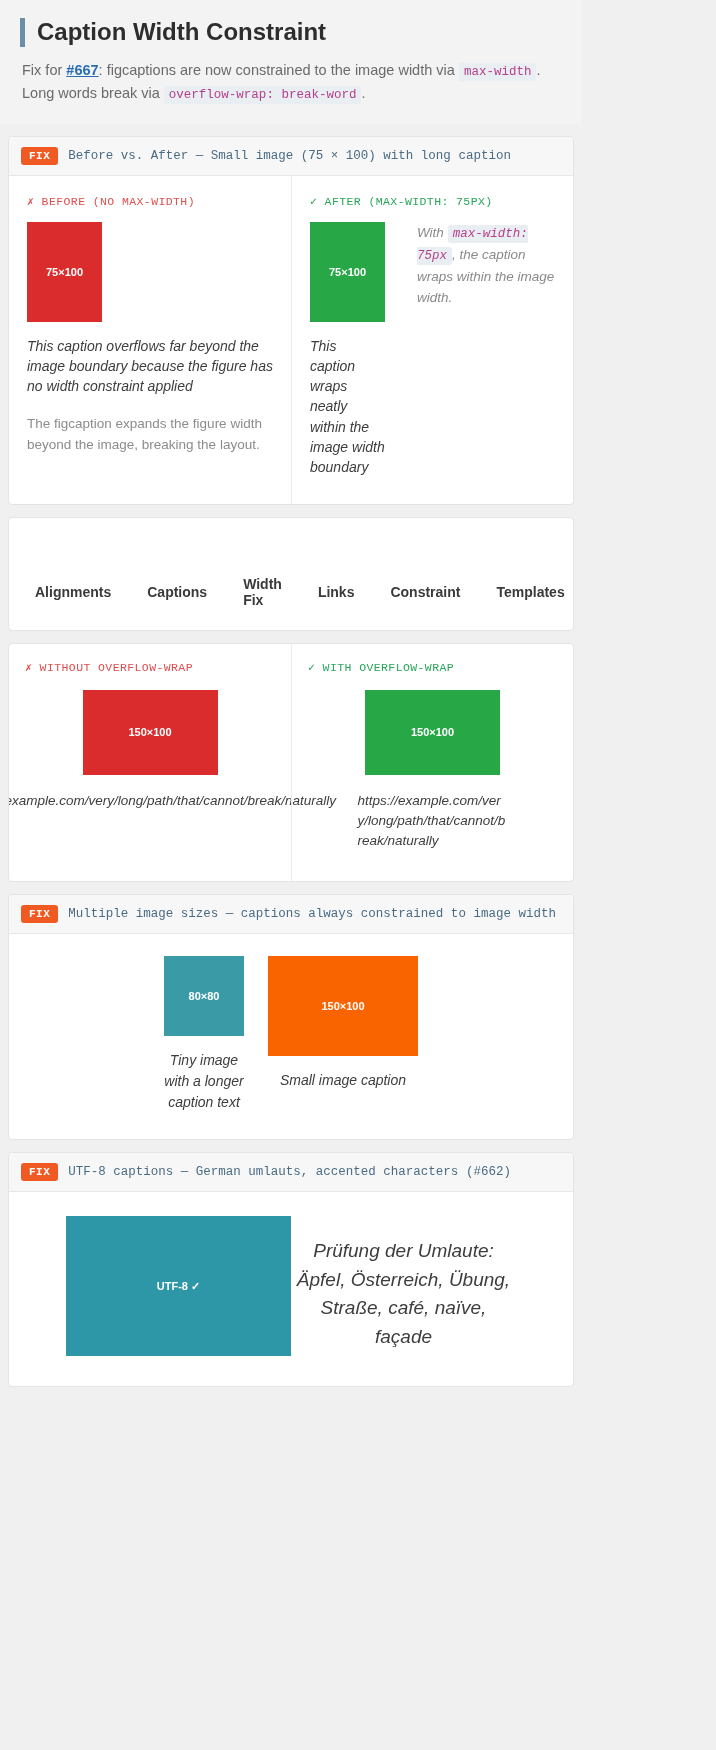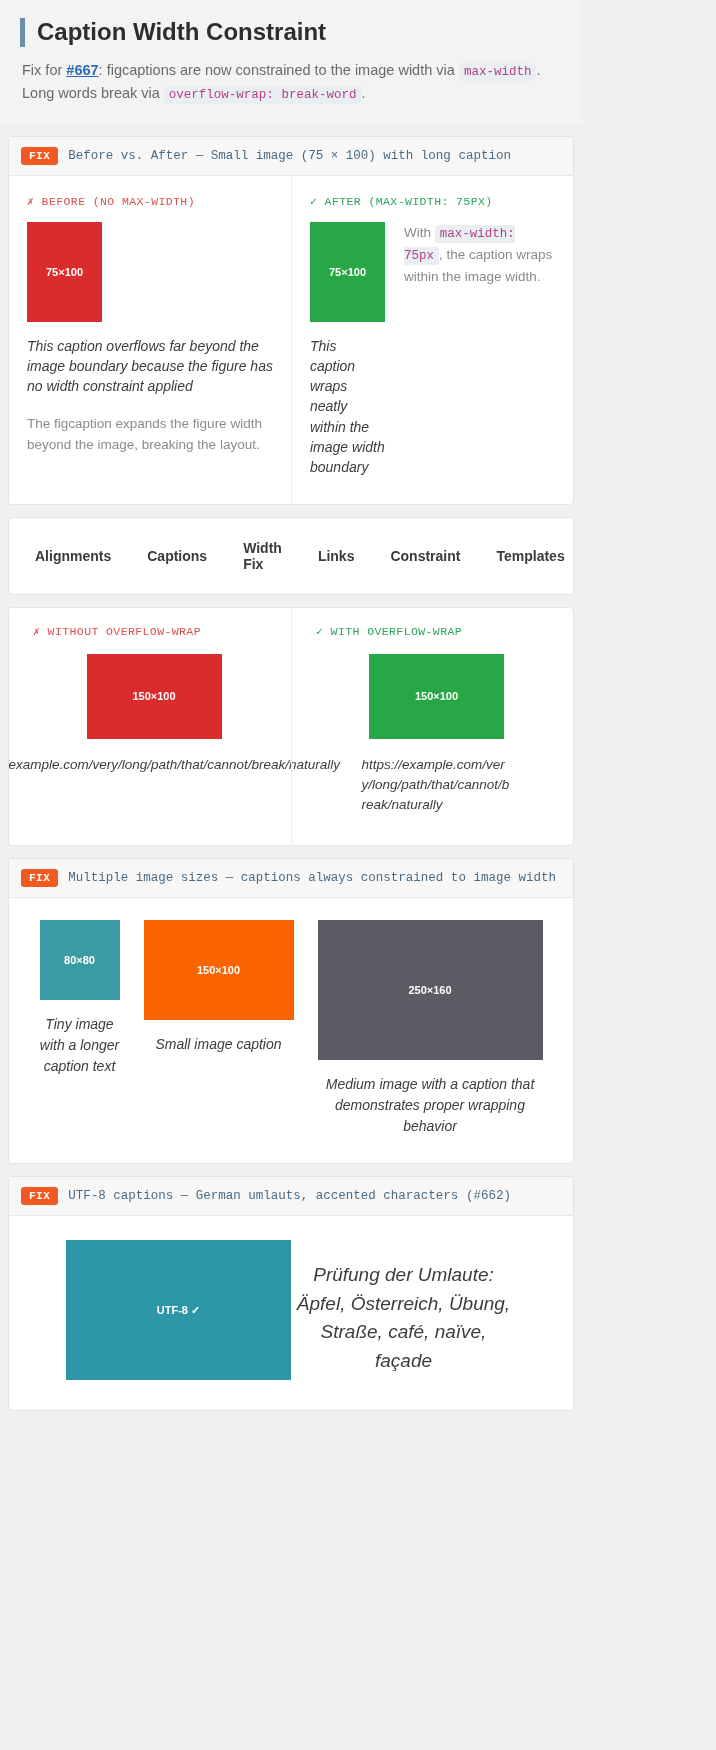--- a/index.html
+++ b/index.html
@@ -128,8 +128,9 @@
     font-size: 13.5px;
     color: #8a8a8a;
     line-height: 1.6;
-    margin-left: 19px;
+    margin-left: 32px;
     flex: 1;
+    font-style: italic;
   }
   .after-row { display: flex; align-items: flex-start; }
 

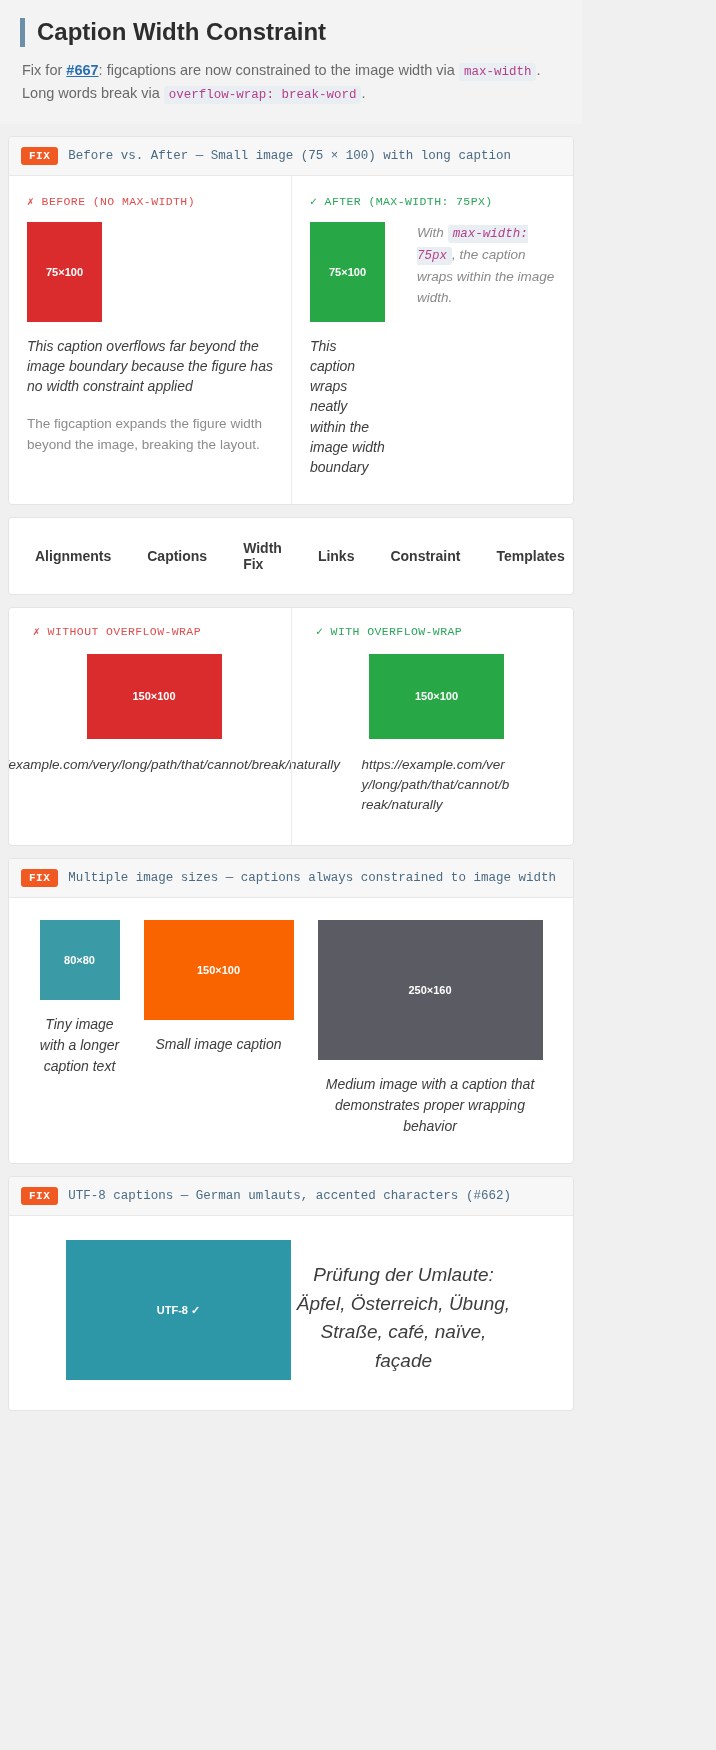--- a/index.html
+++ b/index.html
@@ -157,6 +157,7 @@
     color: #3a3a3a;
     padding: 6px 16px;
     cursor: pointer;
+    margin-top: 36px;
   }
 
   

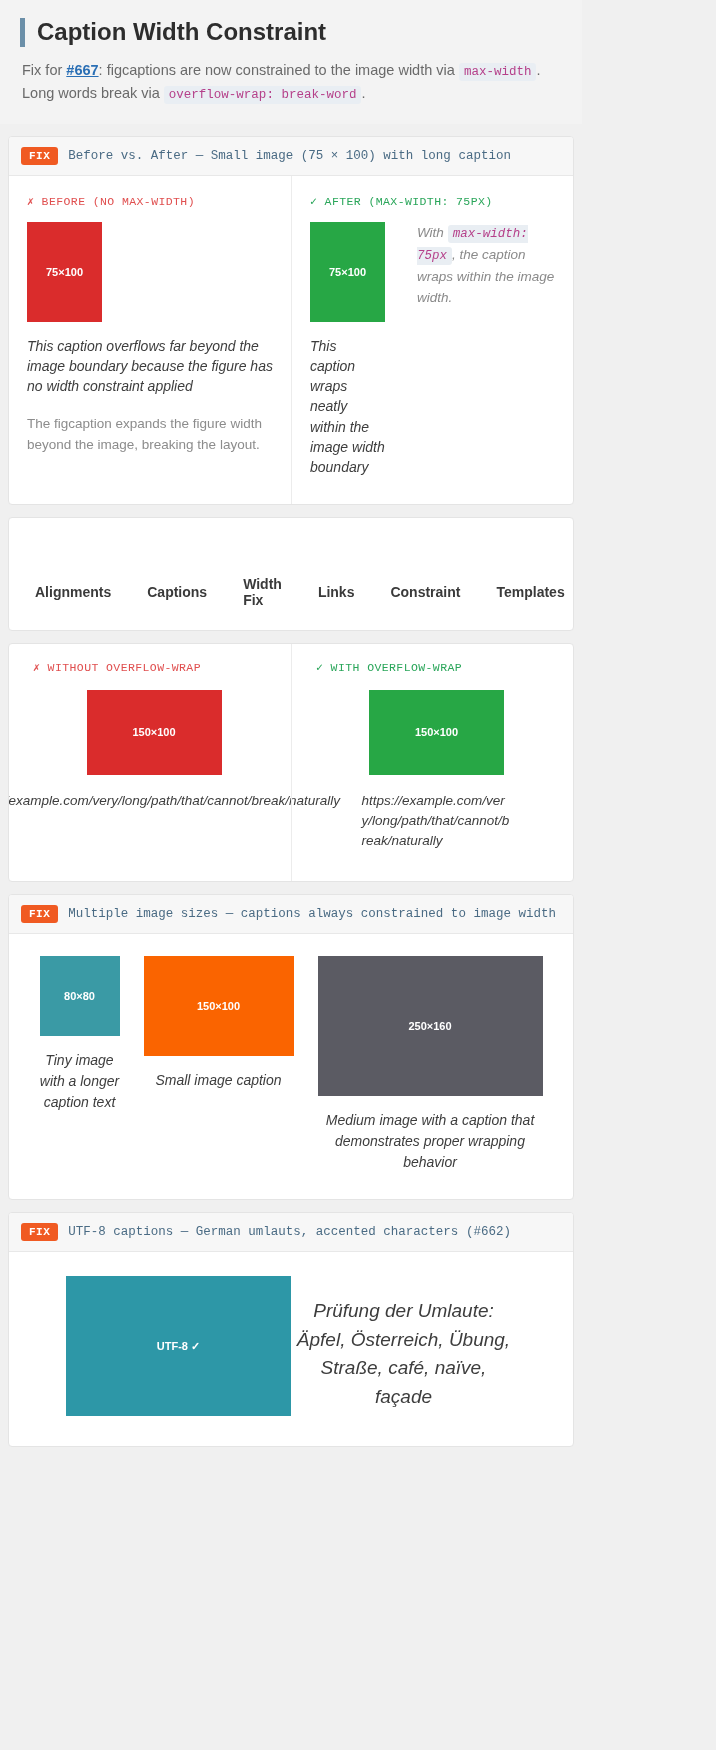--- a/index.html
+++ b/index.html
@@ -161,7 +161,7 @@
   }
 
   
-  .ow-pane { padding: 16px 16px 30px 24px; }
+  .ow-pane { padding: 16px 16px 30px 16px; }
   .ow-figure { margin-top: 16px; display: flex; flex-direction: column; align-items: center; }
   .ow-cap-nowrap {
     font-style: italic;

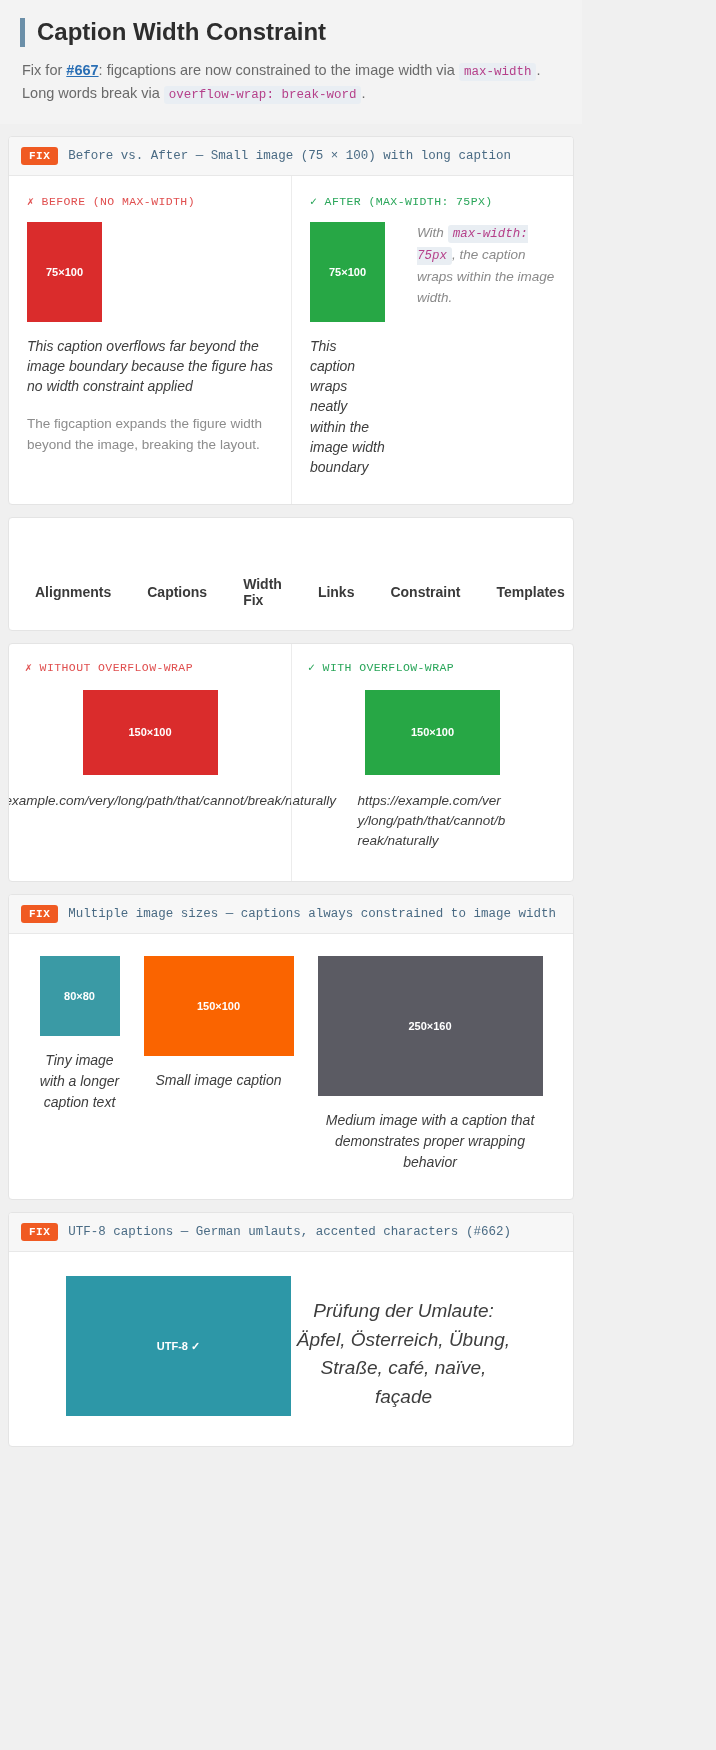--- a/index.html
+++ b/index.html
@@ -321,12 +321,6 @@
         <figcaption class="multi-cap" style="width:150px;">Small image caption</figcaption>
       </figure>
 
-      <figure class="multi-fig">
-        <div class="img-box" style="width:225px;height:140px;background:#5b5b63;">
-          <span>250×160</span>
-        </div>
-        <figcaption class="multi-cap" style="width:225px;">Medium image with a caption that demonstrates proper wrapping behavior</figcaption>
-      </figure>
 
     </div>
   </div>

